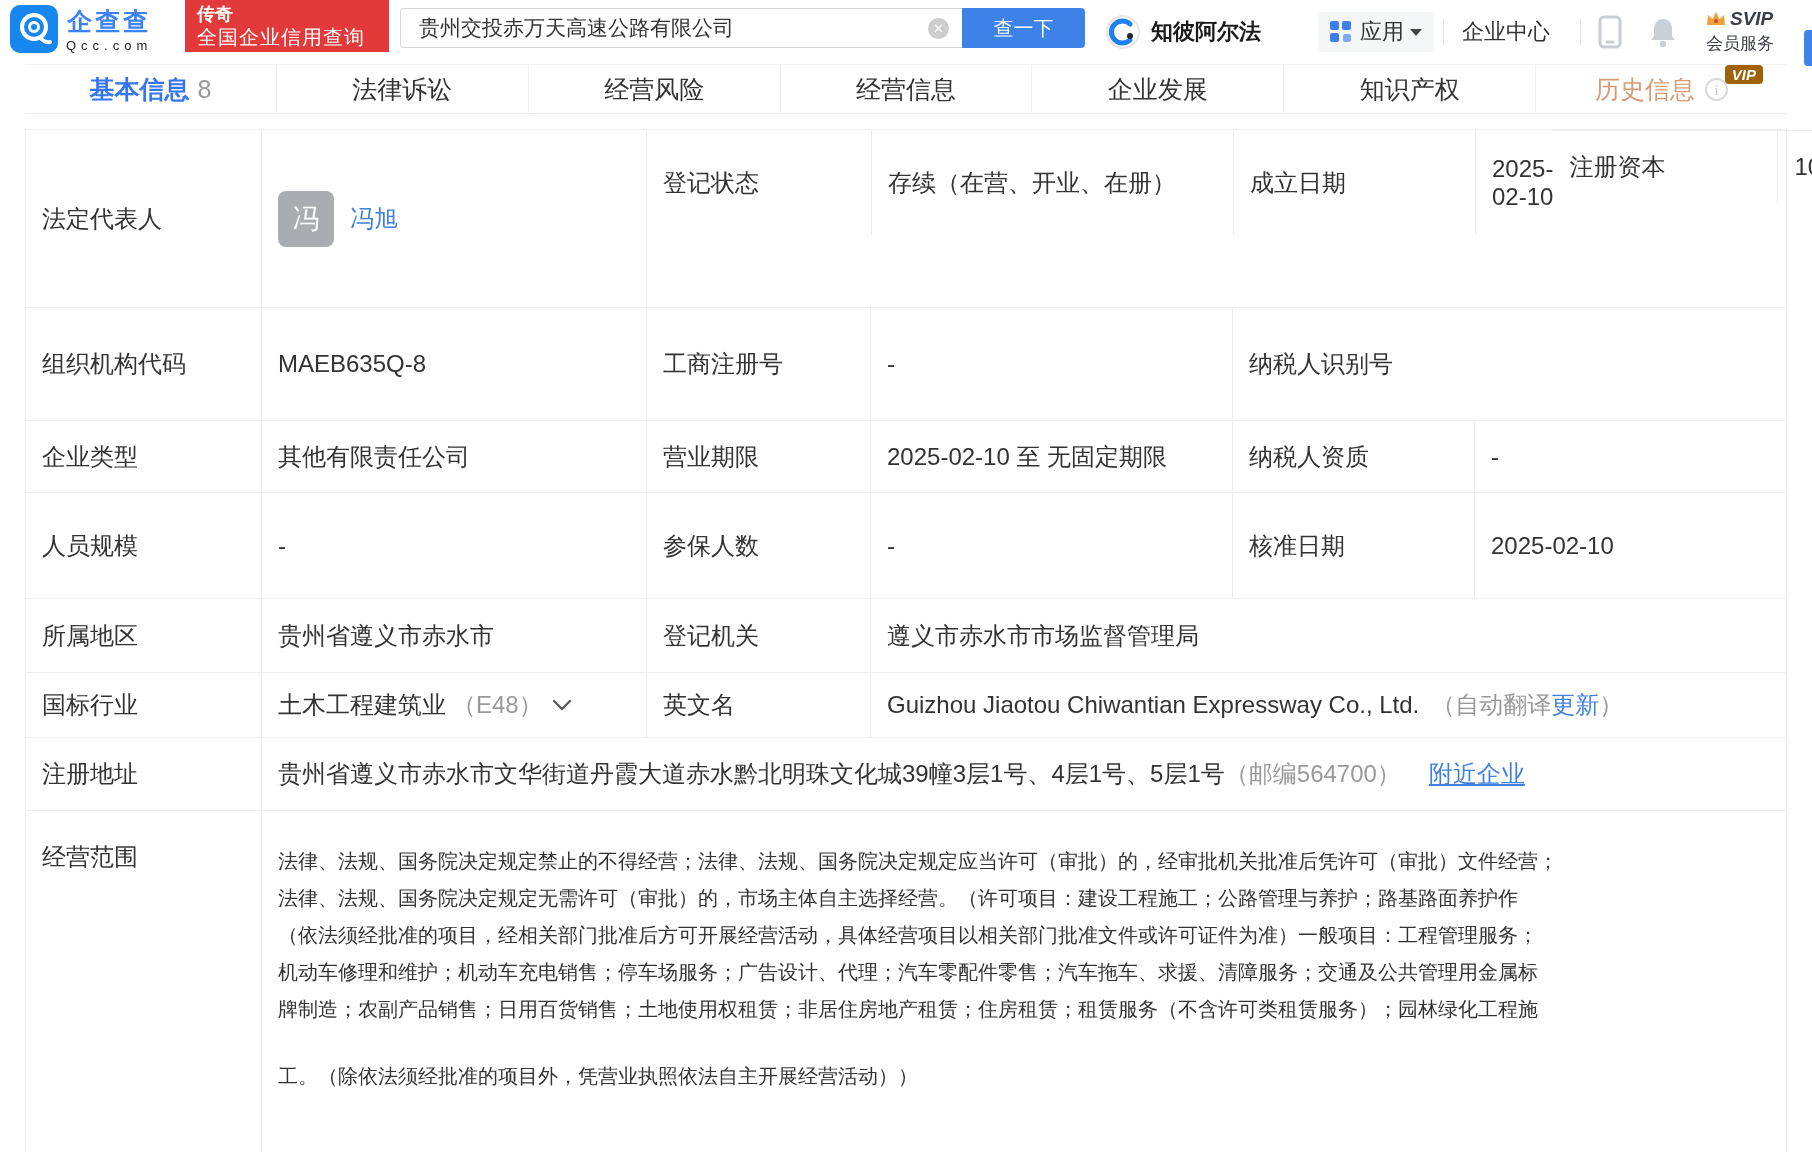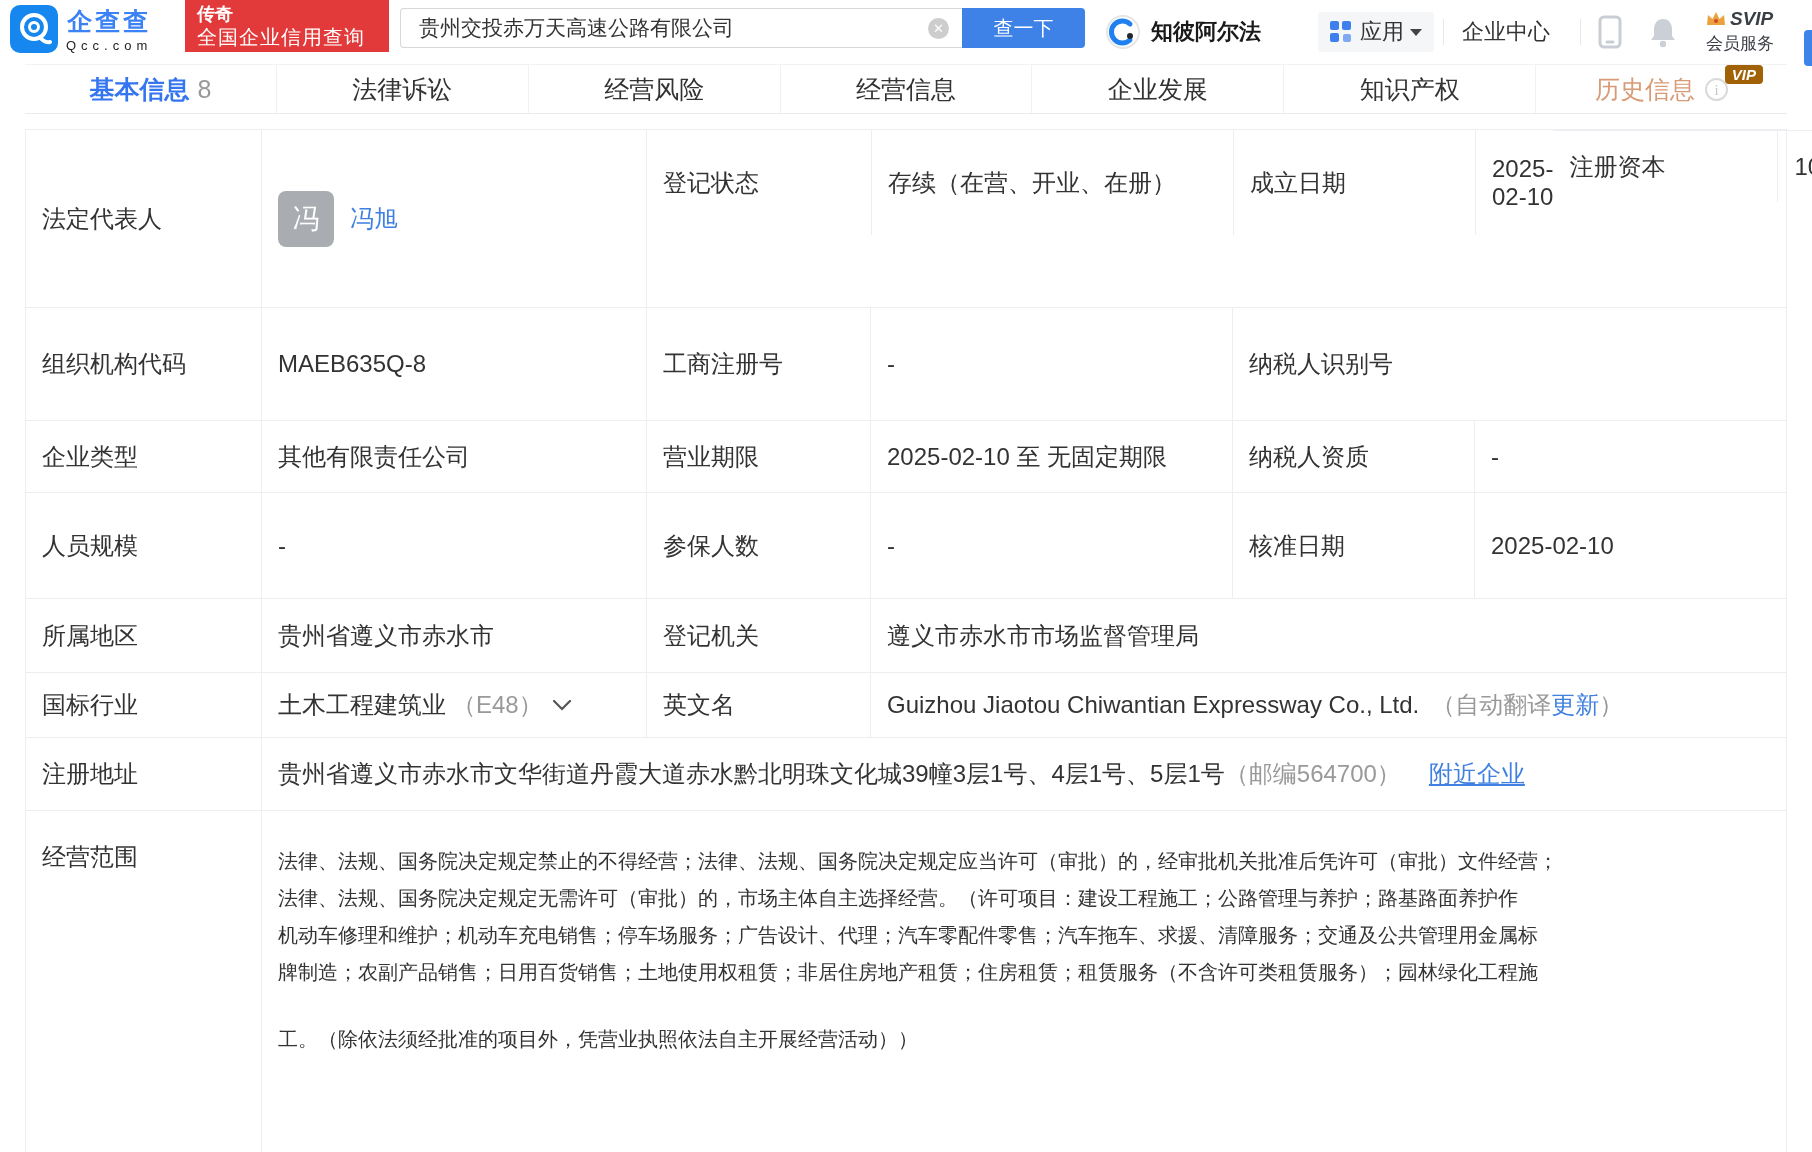--- a/index.html
+++ b/index.html
@@ -291,6 +291,7 @@
       <div class="scope">
         <div>法律、法规、国务院决定规定禁止的不得经营；法律、法规、国务院决定规定应当许可（审批）的，经审批机关批准后凭许可（审批）文件经营；</div>
         <div>法律、法规、国务院决定规定无需许可（审批）的，市场主体自主选择经营。（许可项目：建设工程施工；公路管理与养护；路基路面养护作</div>
+        <div>（依法须经批准的项目，经相关部门批准后方可开展经营活动，具体经营项目以相关部门批准文件或许可证件为准）一般项目：工程管理服务；</div>
         <div>机动车修理和维护；机动车充电销售；停车场服务；广告设计、代理；汽车零配件零售；汽车拖车、求援、清障服务；交通及公共管理用金属标</div>
         <div>牌制造；农副产品销售；日用百货销售；土地使用权租赁；非居住房地产租赁；住房租赁；租赁服务（不含许可类租赁服务）；园林绿化工程施</div>
         <div class="last">工。（除依法须经批准的项目外，凭营业执照依法自主开展经营活动））</div>

